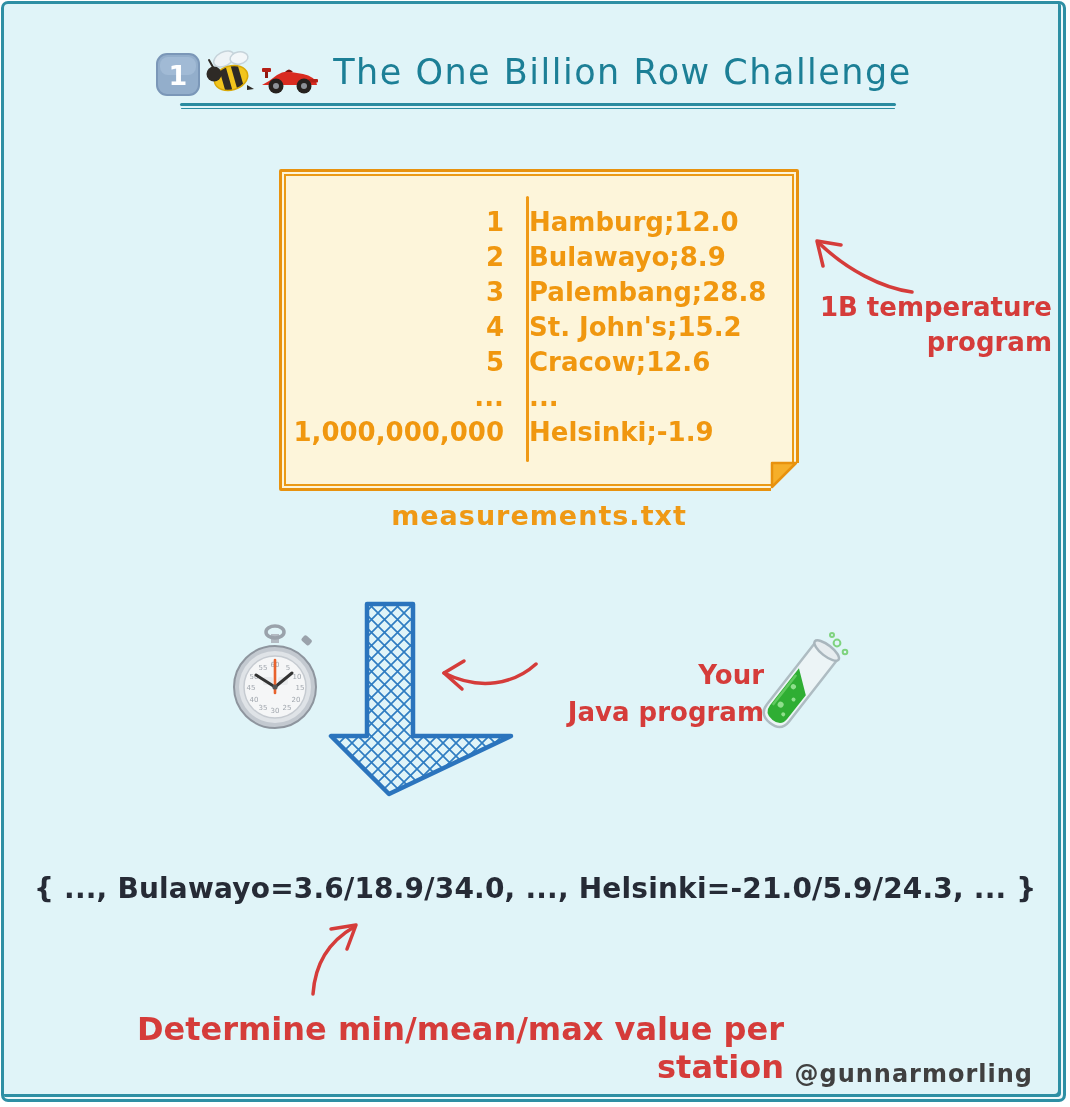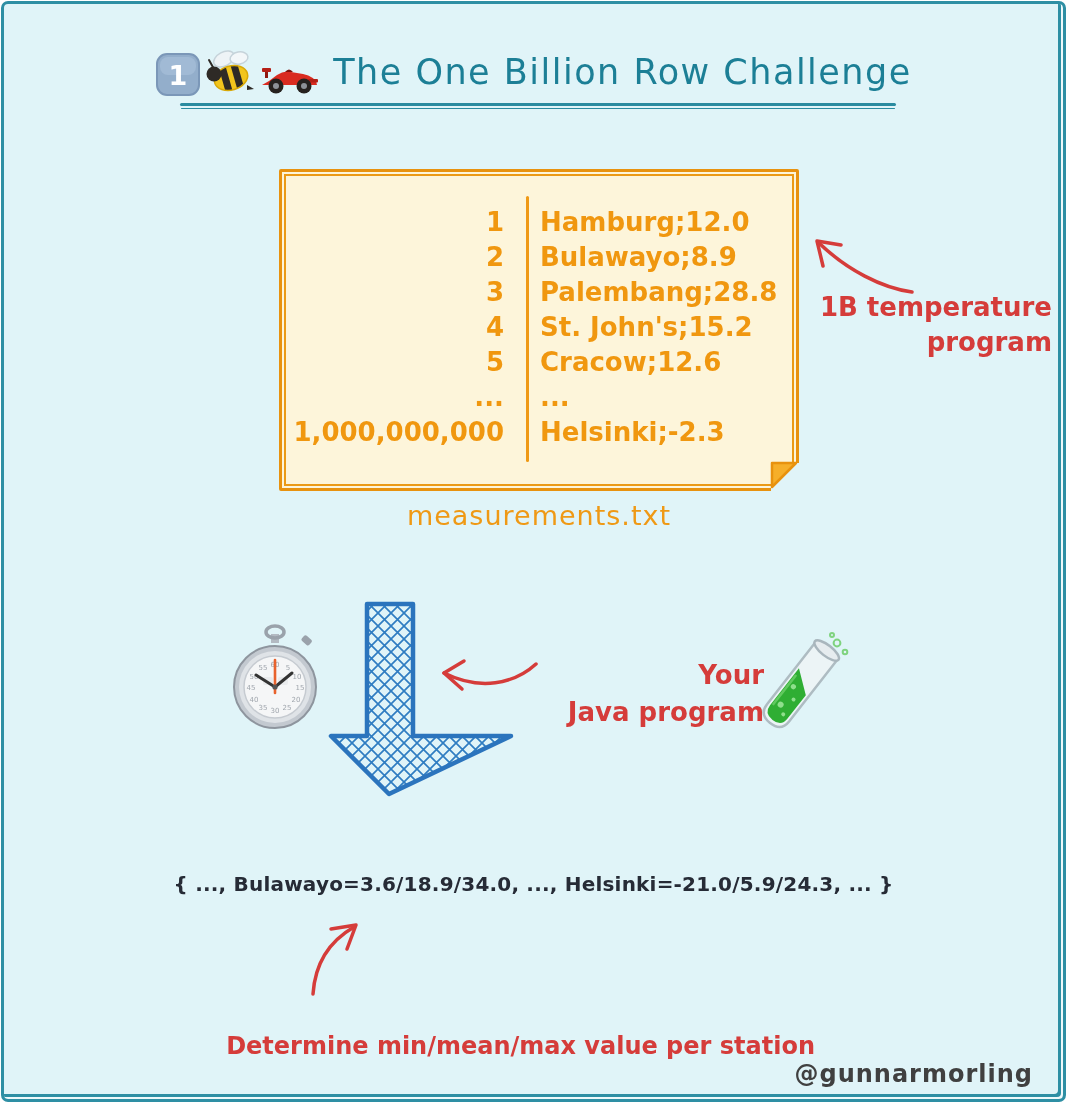--- a/index.html
+++ b/index.html
@@ -26,7 +26,7 @@
   .card-row { display:flex; height:35px; align-items:center;
               font-size:26px; font-weight:600; color:#f0970f; }
   .card-row .num { width:222px; text-align:right; }
-  .card-row .val { margin-left:36px; white-space:pre; }
+  .card-row .val { margin-left:25px; white-space:pre; }
   .card-sep { position:absolute; left:244px; top:24px; height:266px; width:3px;
               background:#ef9915; border-radius:2px; }
   .fold-svg { position:absolute; right:-3px; bottom:-3px; }

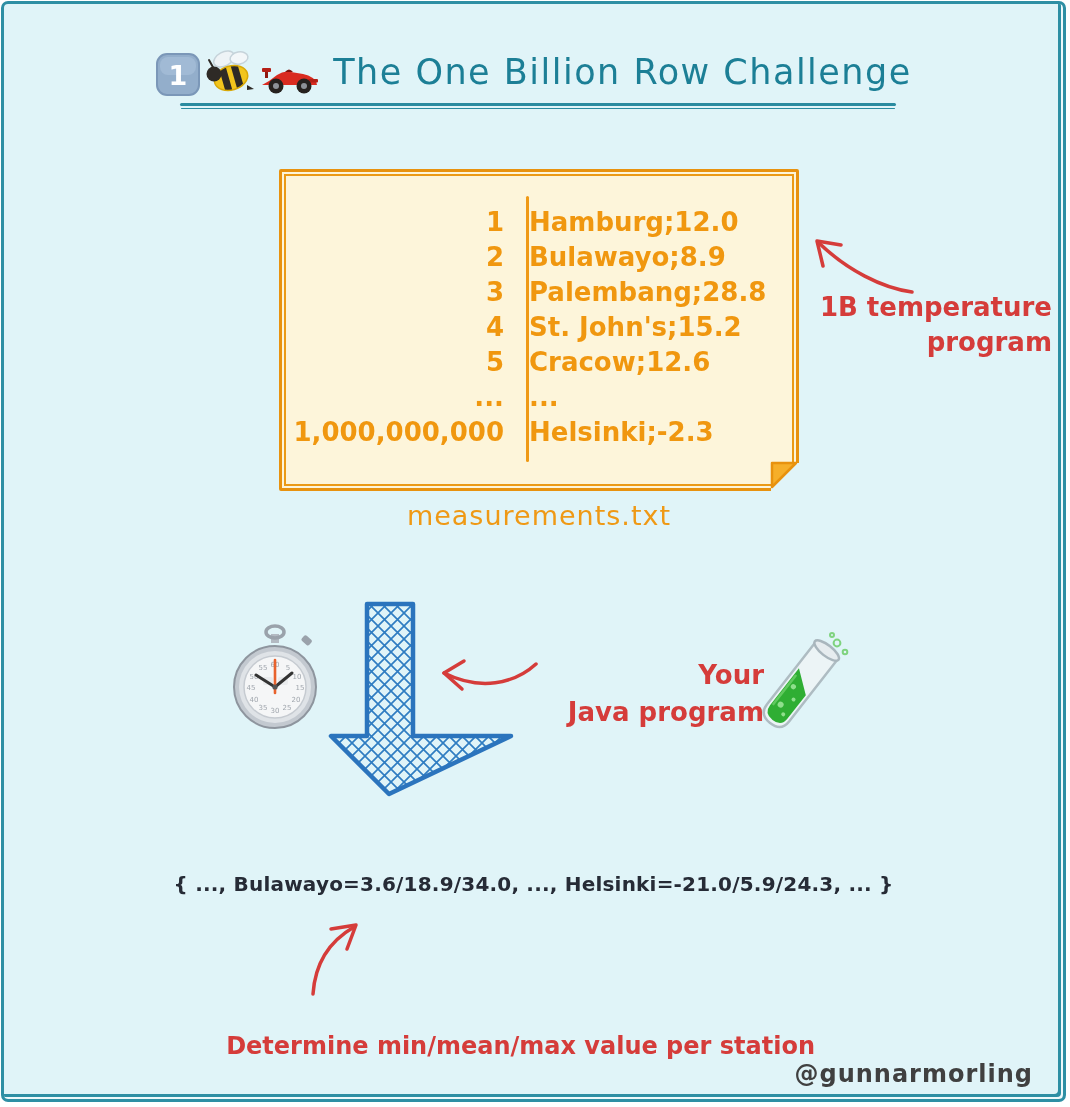--- a/index.html
+++ b/index.html
@@ -131,7 +131,7 @@
       </div>
       <div class="card-row">
         <span class="num">1,000,000,000</span>
-        <span class="val">Helsinki;-2.3</span>
+        <span class="val">Helsinki;-1.9</span>
       </div>
     </div>
     <svg class="fold-svg" width="46" height="46" viewBox="0 0 46 46">

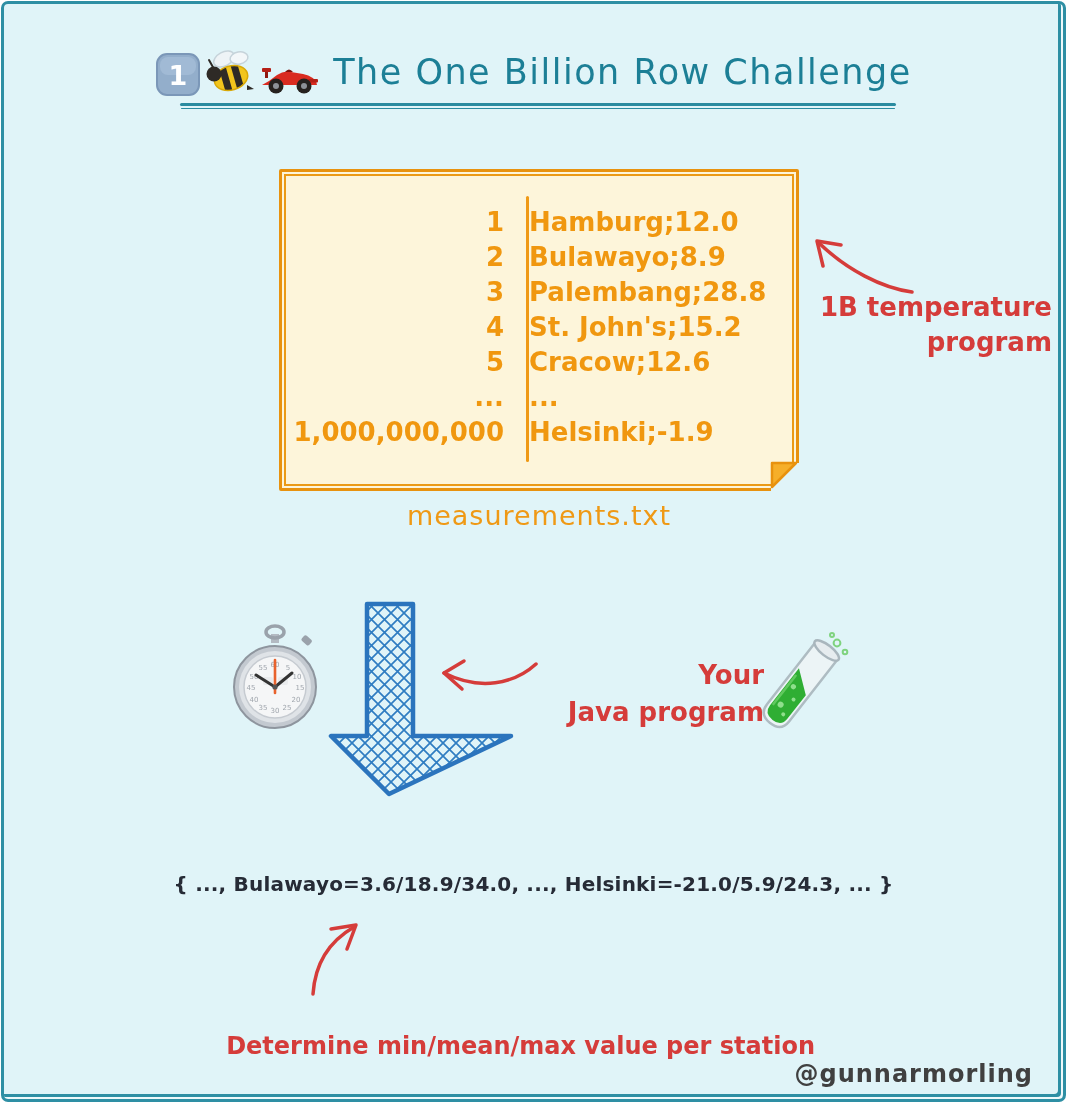--- a/index.html
+++ b/index.html
@@ -31,7 +31,7 @@
               background:#ef9915; border-radius:2px; }
   .fold-svg { position:absolute; right:-3px; bottom:-3px; }
   .card-caption { position:absolute; left:275px; top:496px; width:520px; text-align:center;
-                  font-size:27px; font-weight:400; color:#ef9915; letter-spacing:1px; }
+                  font-size:27px; font-weight:700; color:#ef9915; letter-spacing:1px; }
 
   
   .red-label { position:absolute; color:#d53c3a; font-weight:600; text-align:right; }

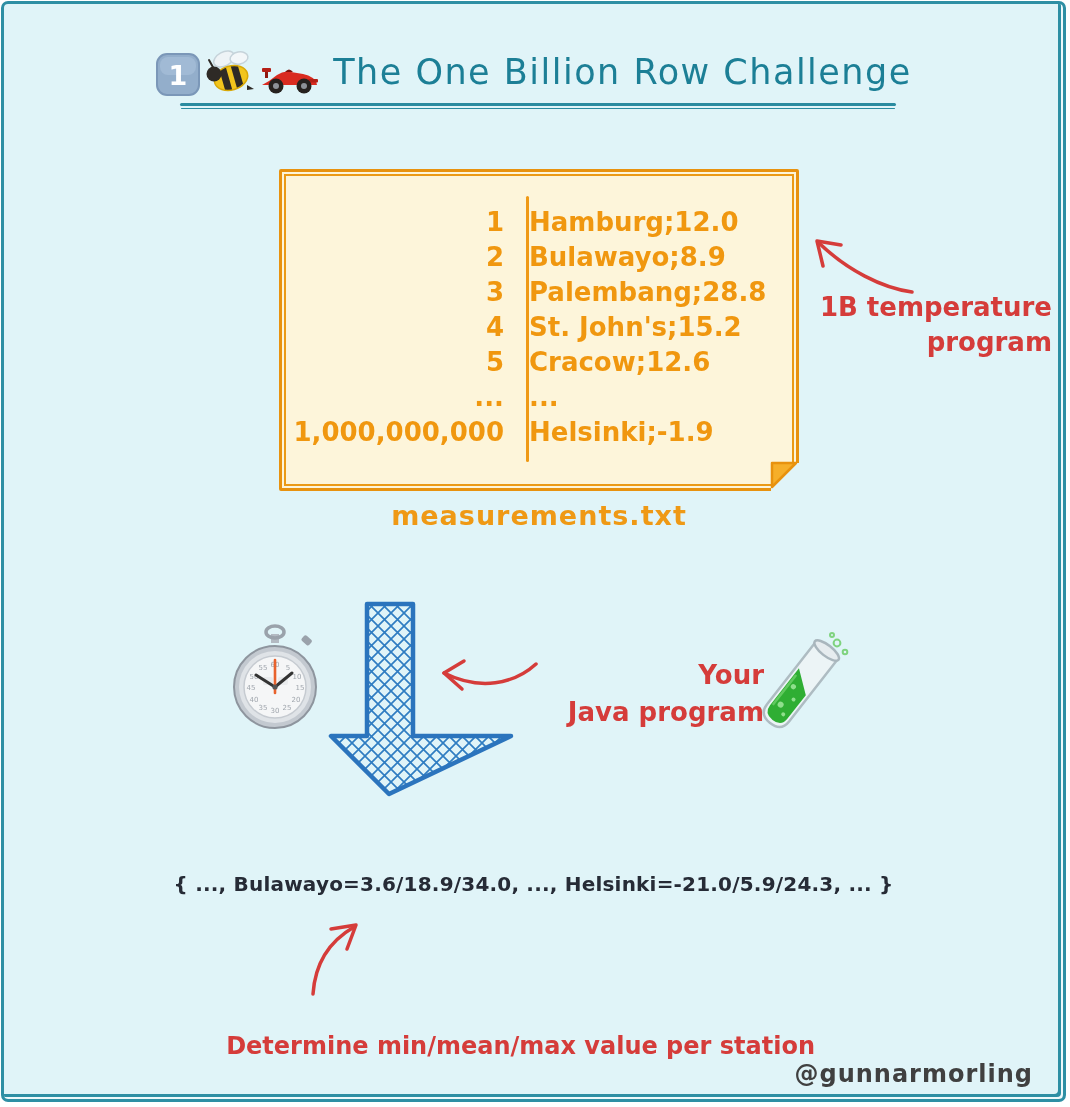--- a/index.html
+++ b/index.html
@@ -41,7 +41,7 @@
 
   
   .result-line { position:absolute; top:868px; left:30px; right:30px; text-align:center;
-                 font-size:20px; font-weight:600; color:#262b36; letter-spacing:0.2px;
+                 font-size:28px; font-weight:600; color:#262b36; letter-spacing:0.2px;
                  white-space:nowrap; }
 
   

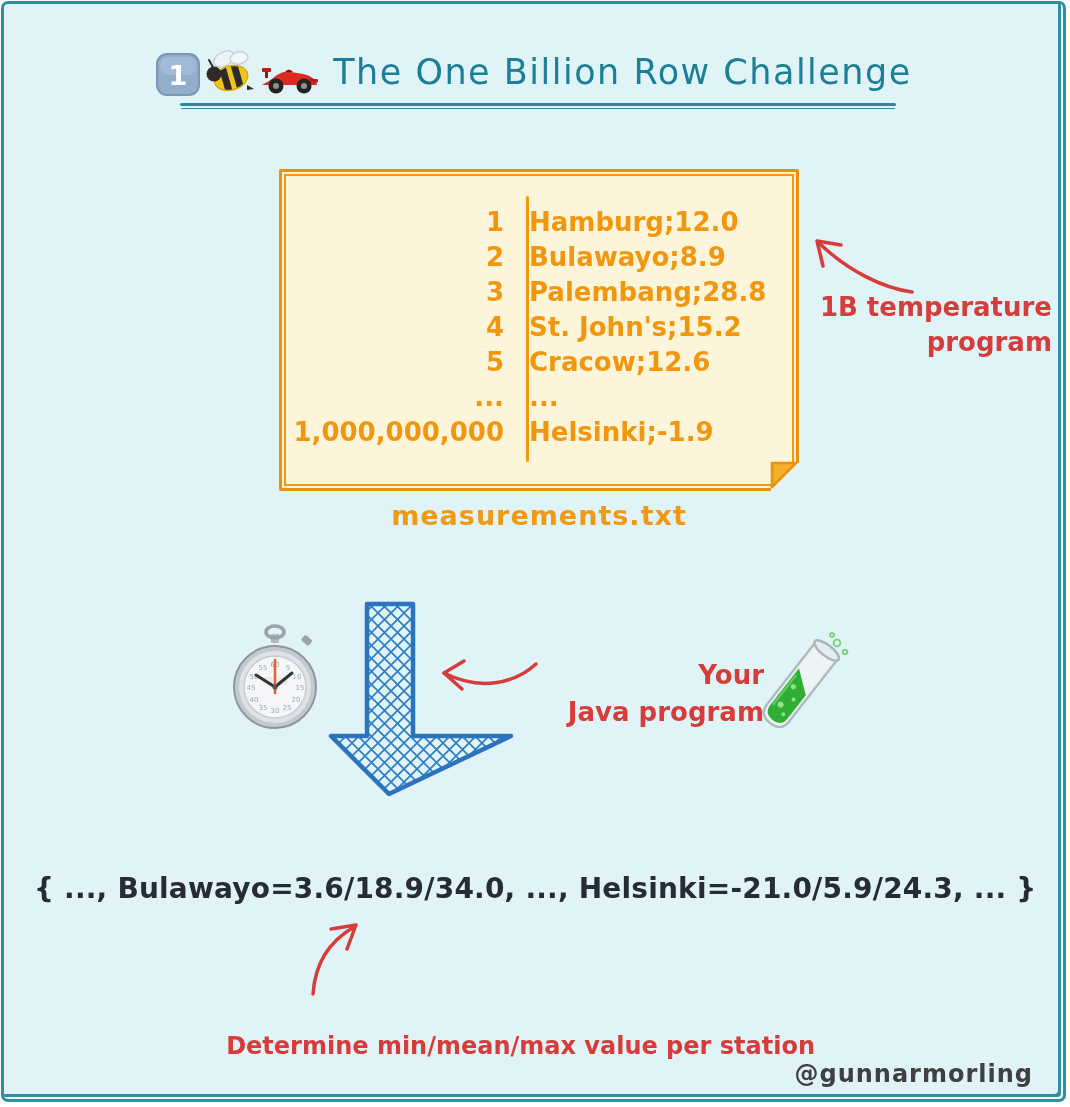--- a/index.html
+++ b/index.html
@@ -37,7 +37,7 @@
   .red-label { position:absolute; color:#d53c3a; font-weight:600; text-align:right; }
   .label-input { left:802px; top:286px; width:246px; font-size:26px; line-height:35px; }
   .label-program { left:560px; top:653px; width:200px; font-size:26px; line-height:37px; }
-  .label-output { left:80px; top:1028px; width:700px; font-size:24px;margin-left:31px; }
+  .label-output { left:80px; top:1006px; width:700px; font-size:32px; }
 
   
   .result-line { position:absolute; top:868px; left:30px; right:30px; text-align:center;

